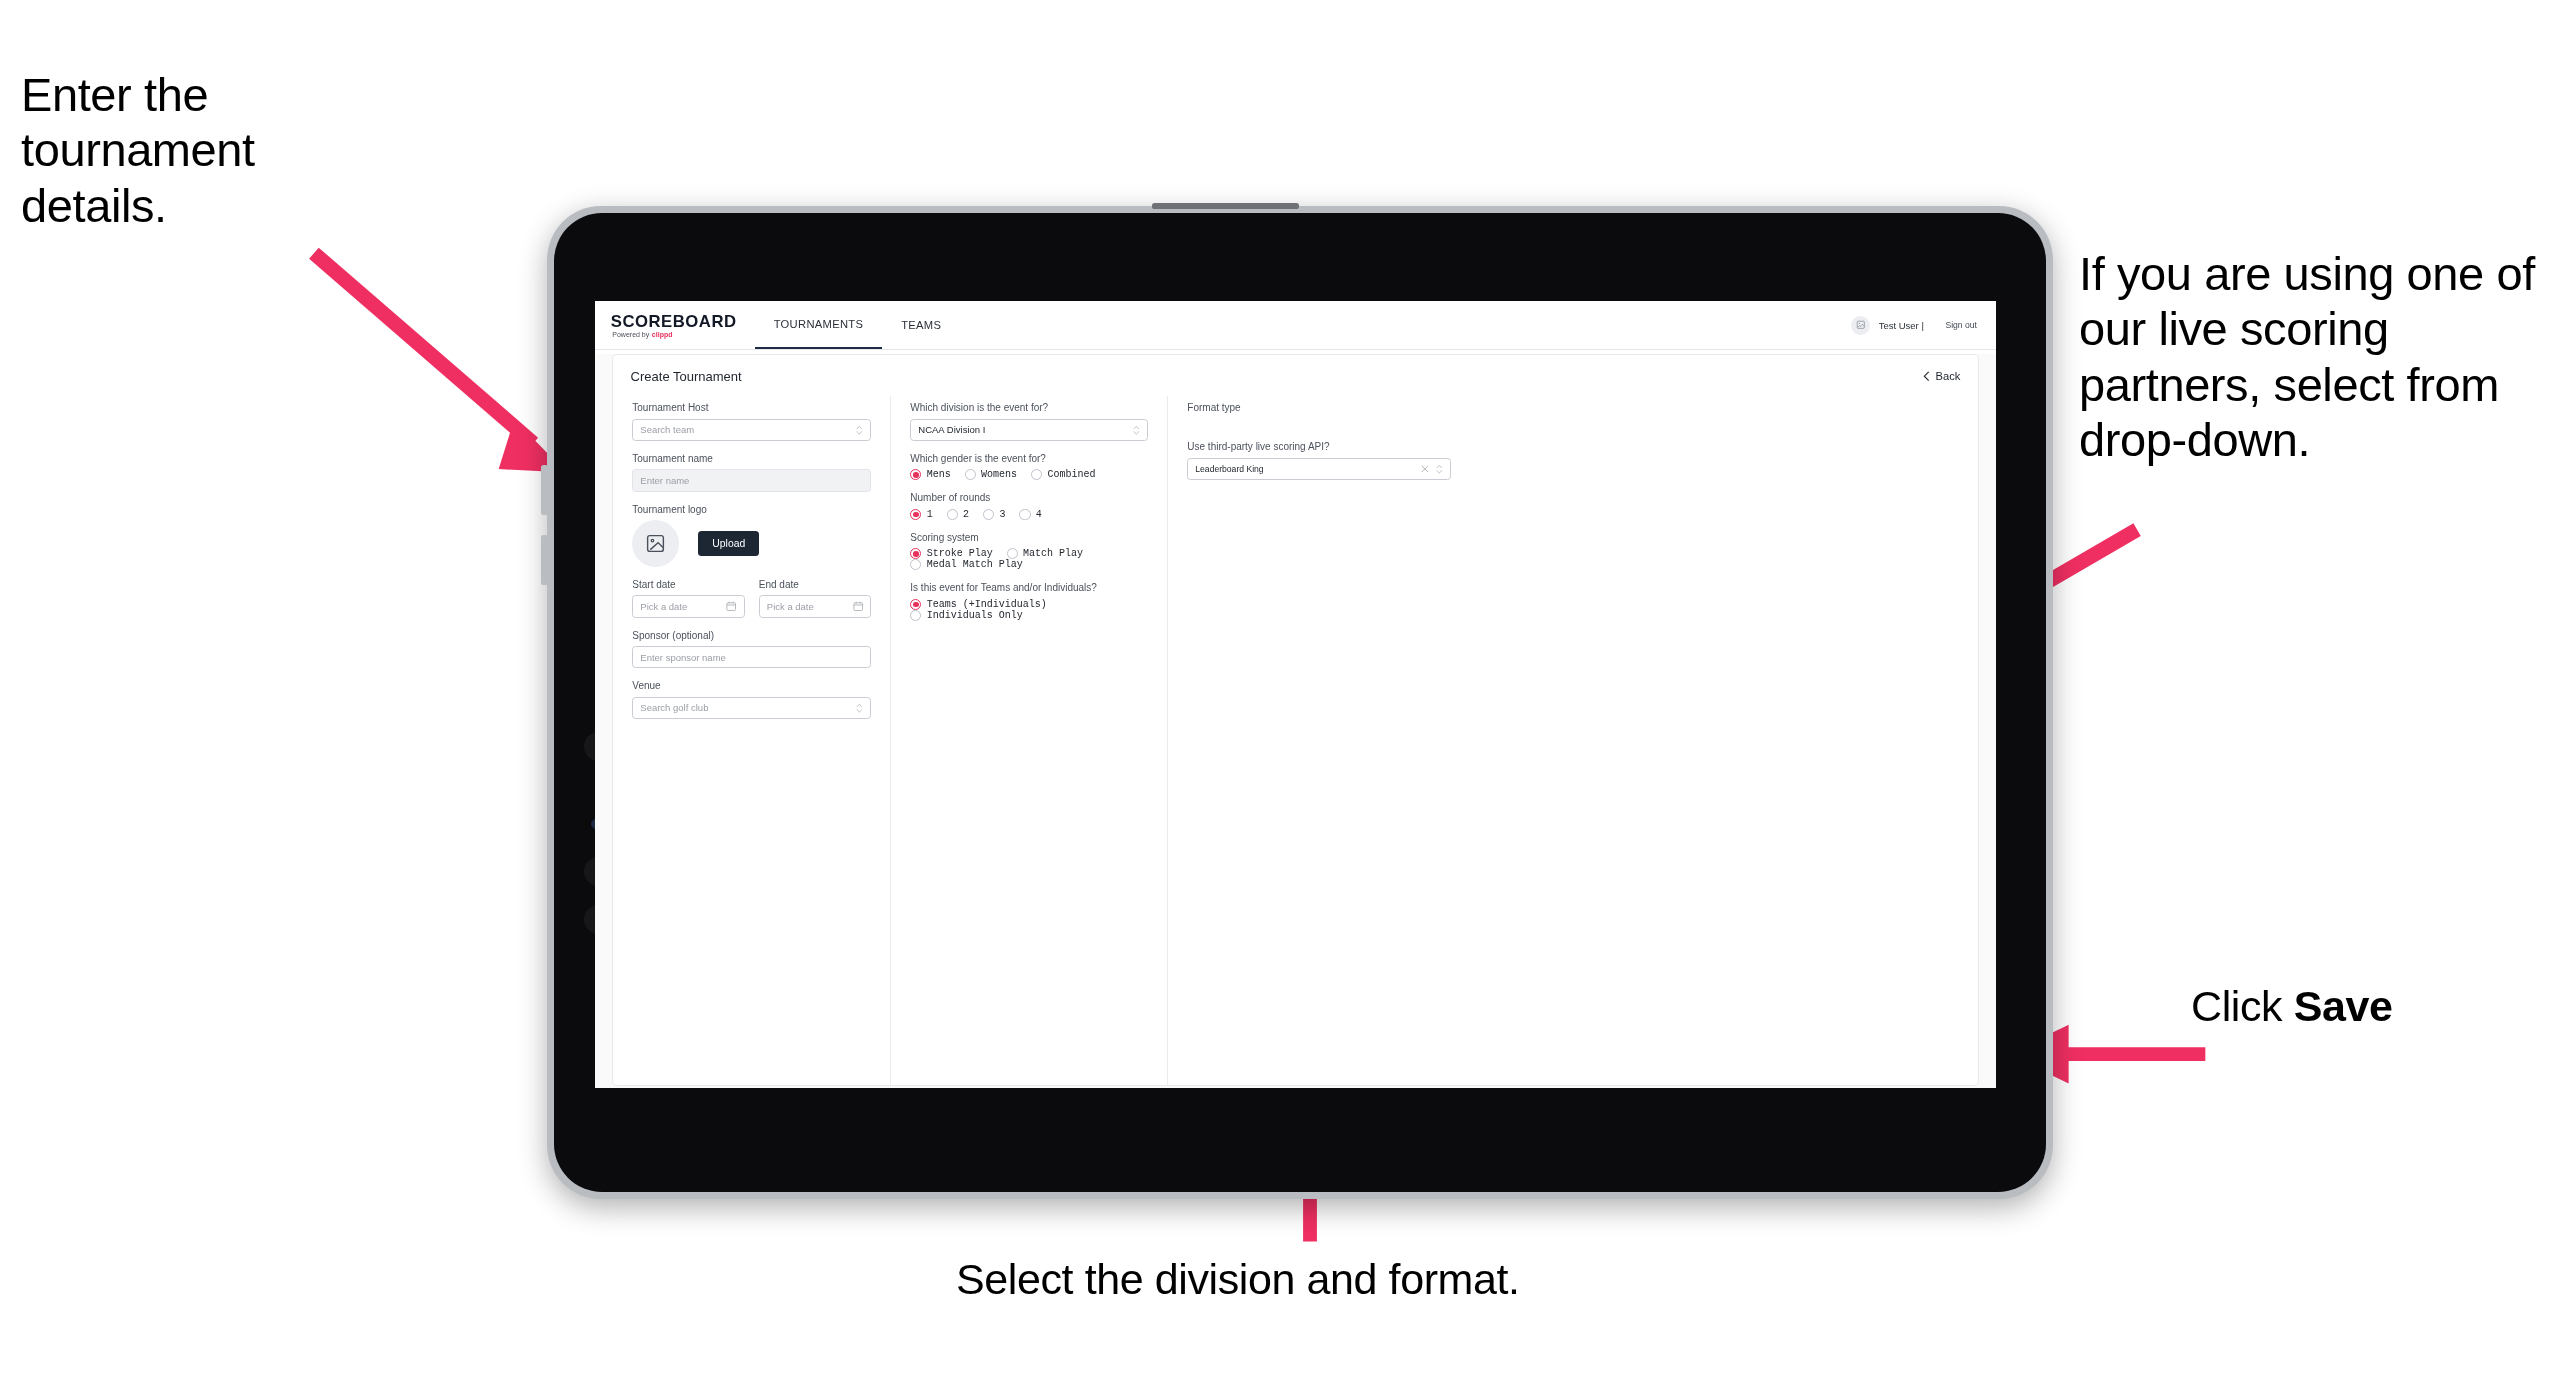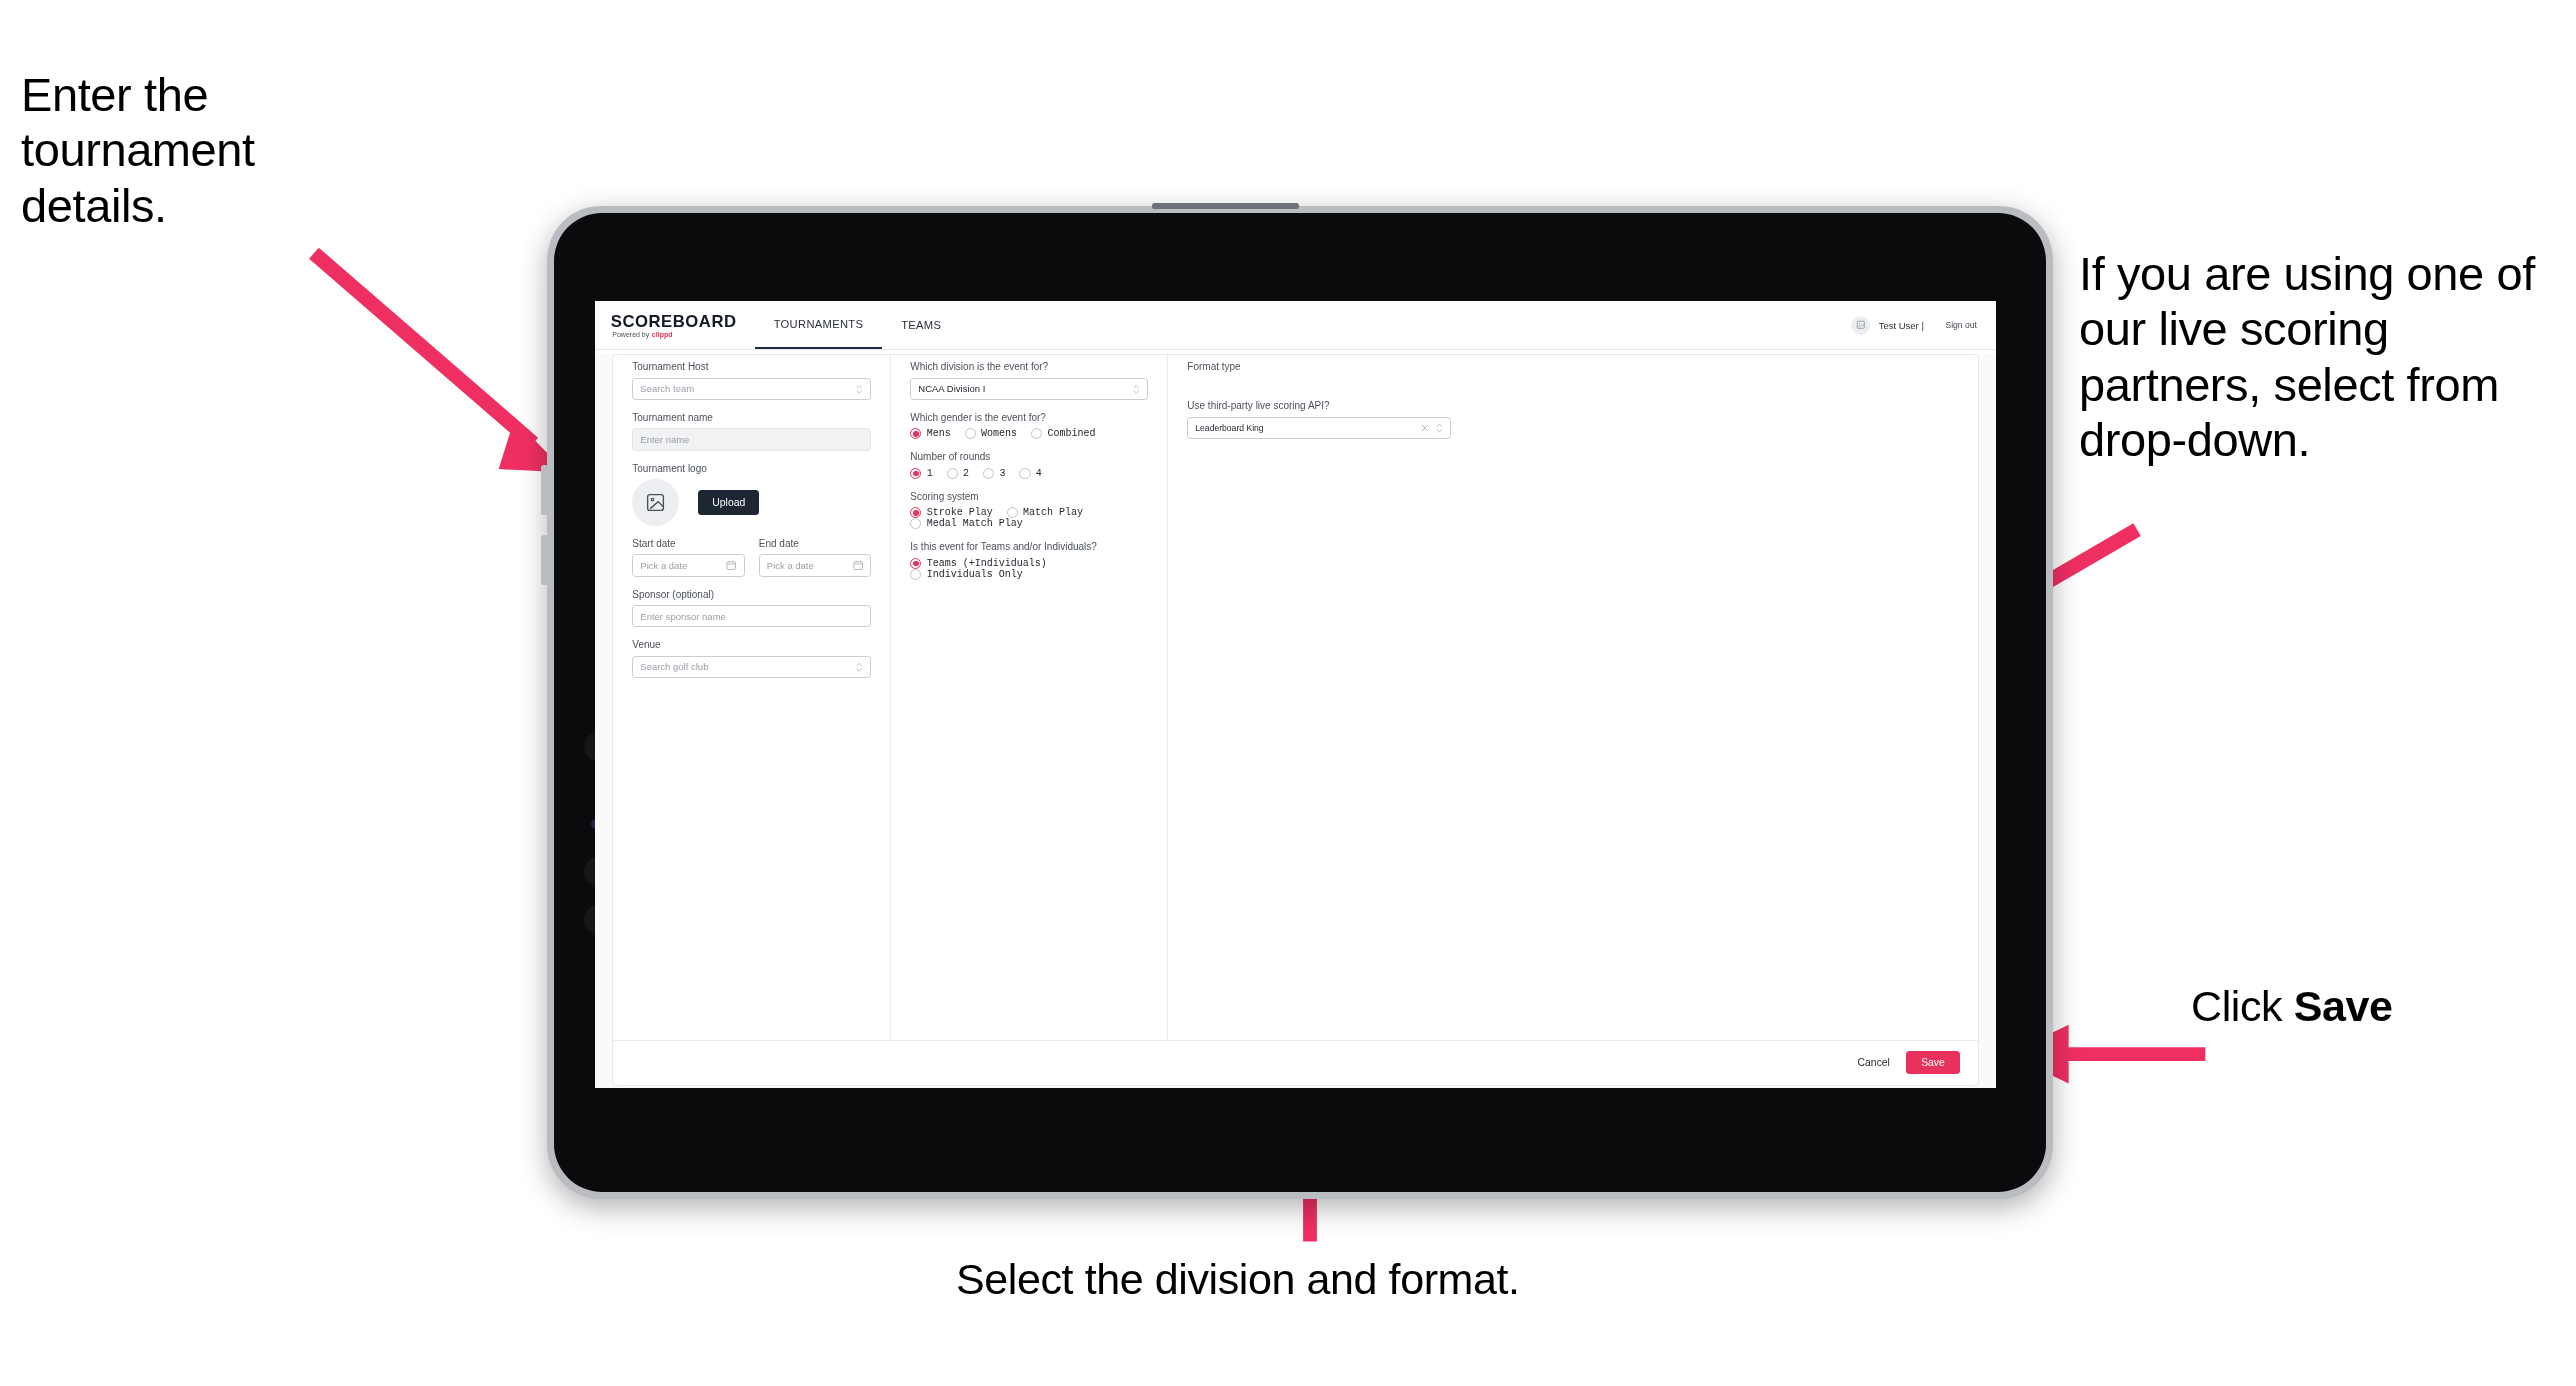--- a/index.html
+++ b/index.html
@@ -184,6 +184,15 @@
   <div id="page">
     <div id="card">
 
+      <div id="card-head">
+        <div id="card-title">Create Tournament</div>
+        <div id="back-link">
+          <svg width="7" height="10.4" viewBox="0 0 8 12">
+            <path d="M6.5 1 L1.5 6 L6.5 11" fill="none" stroke="#1f242d" stroke-width="1.3"></path>
+          </svg>
+          <span>Back</span>
+        </div>
+      </div>
 
       <div id="cols">
 

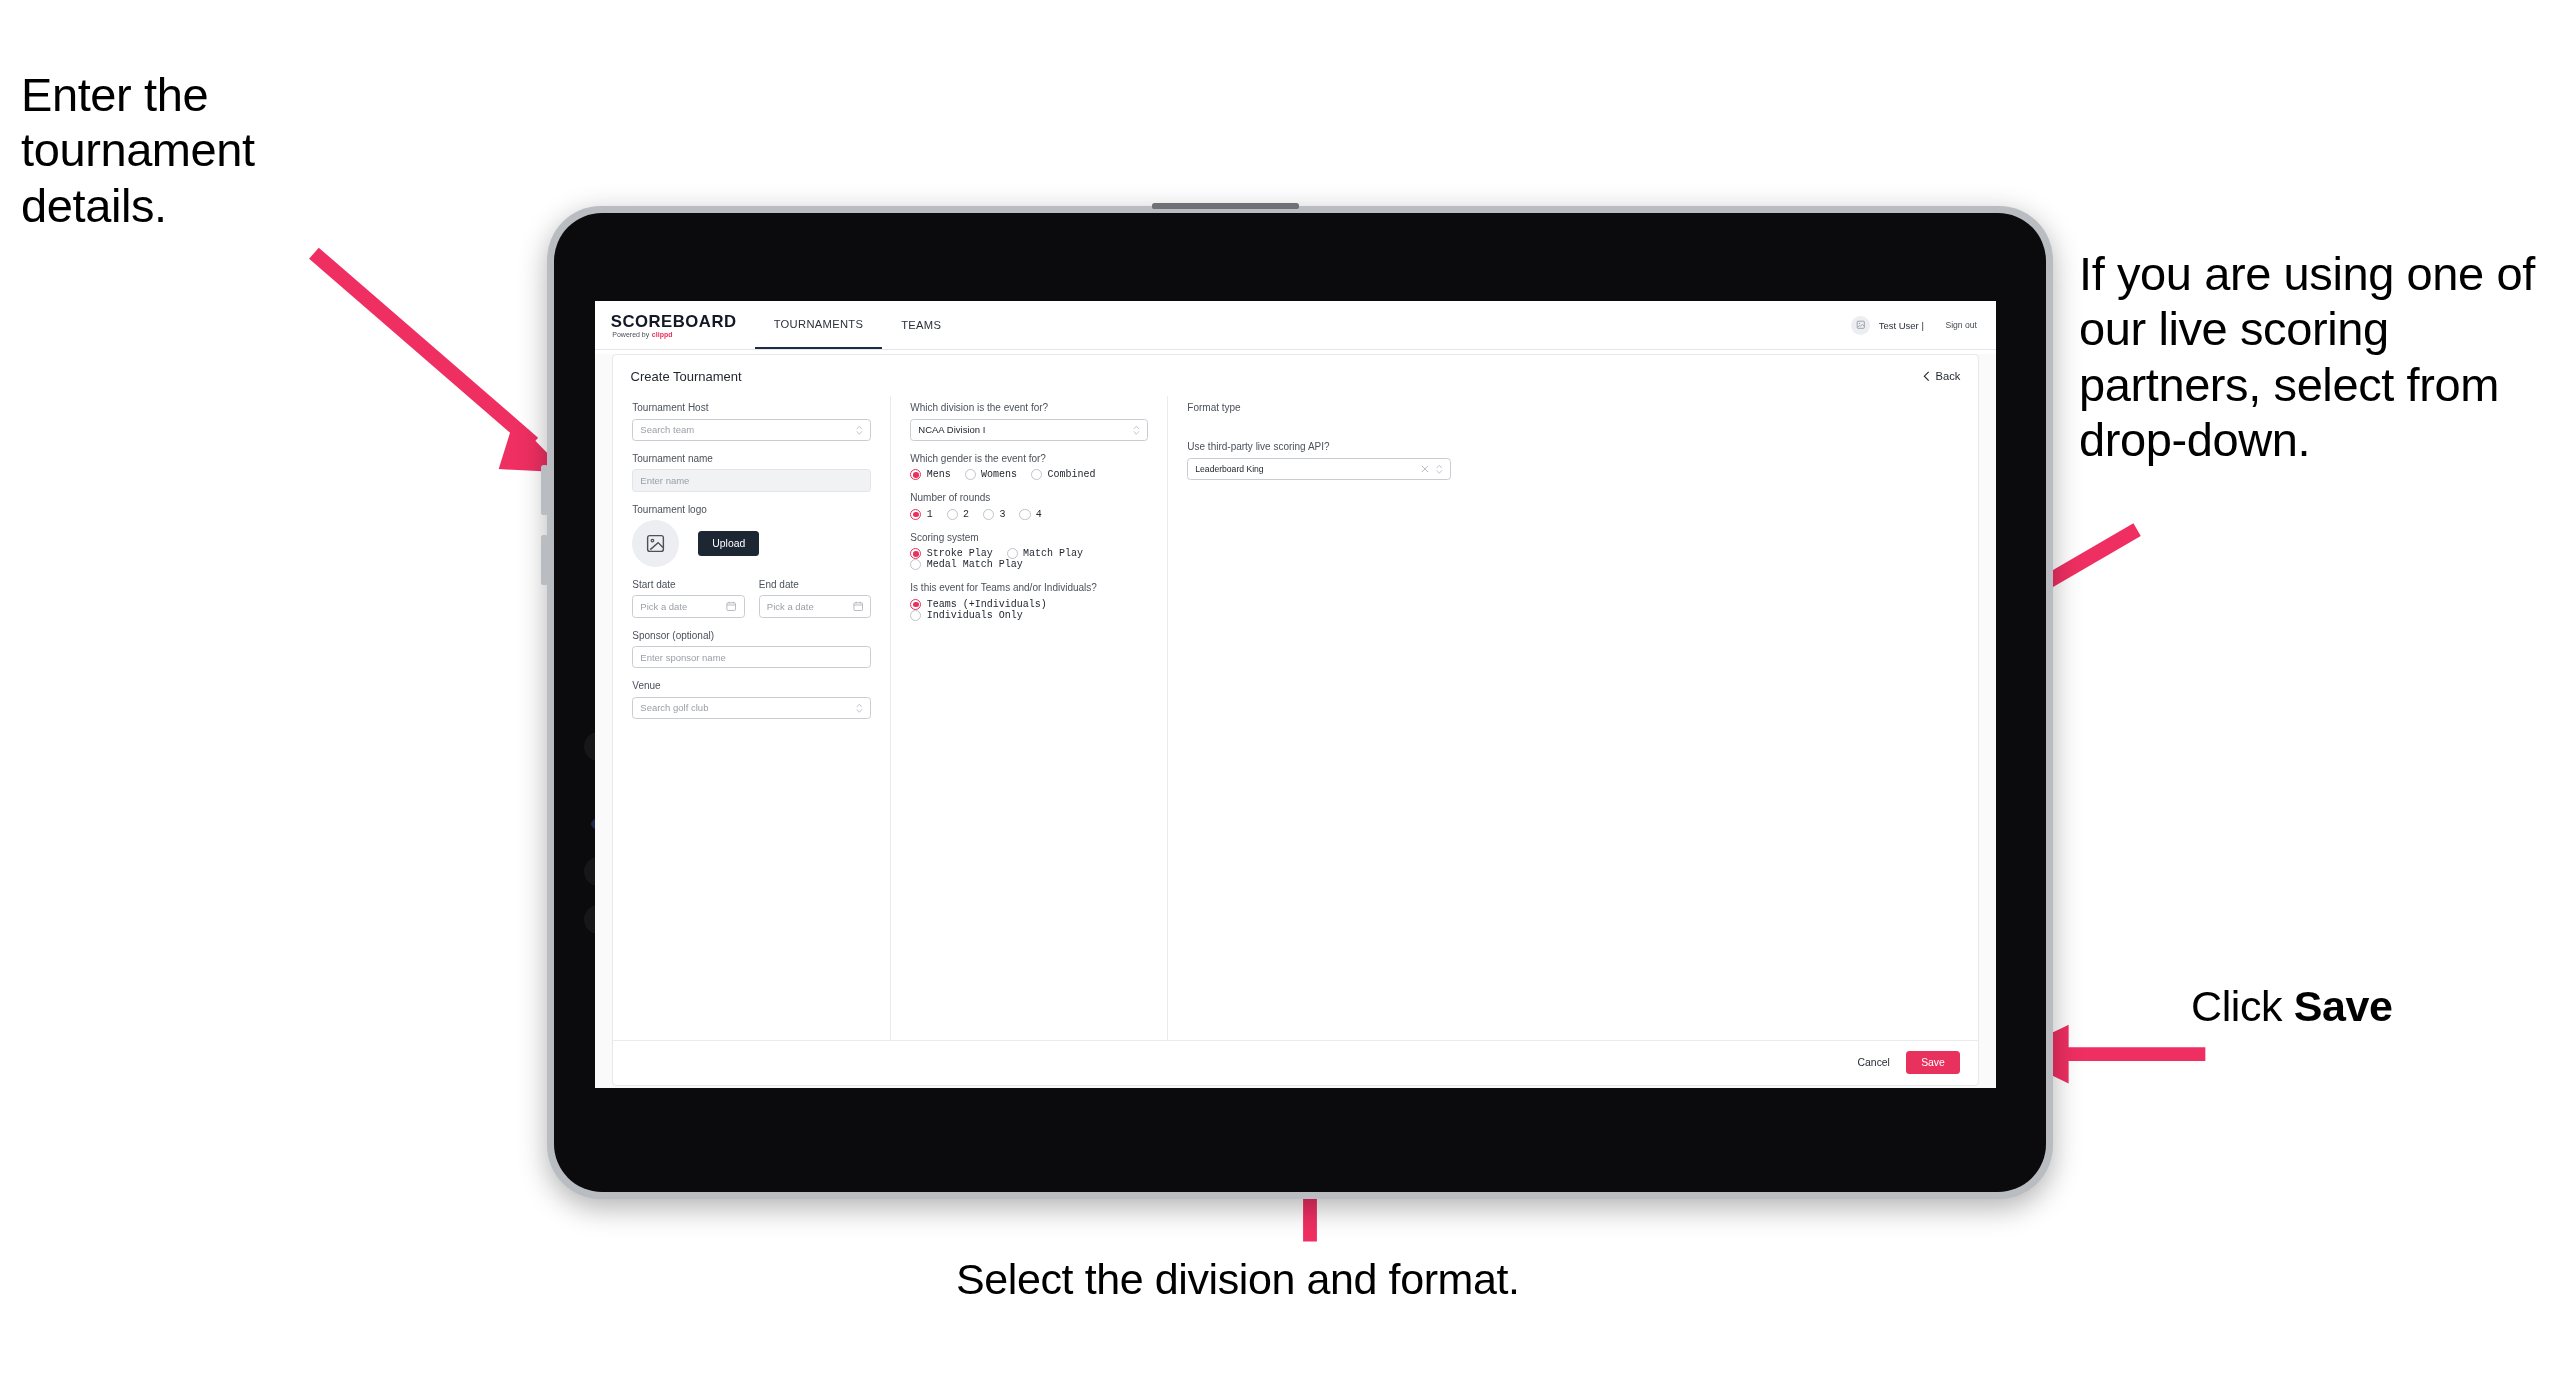--- a/index.html
+++ b/index.html
@@ -363,10 +363,6 @@
         </div>
       </div>
 
-      <div id="card-foot">
-        <div id="cancel-btn">Cancel</div>
-        <div id="save-btn">Save</div>
-      </div>
 
     </div>
   </div>

